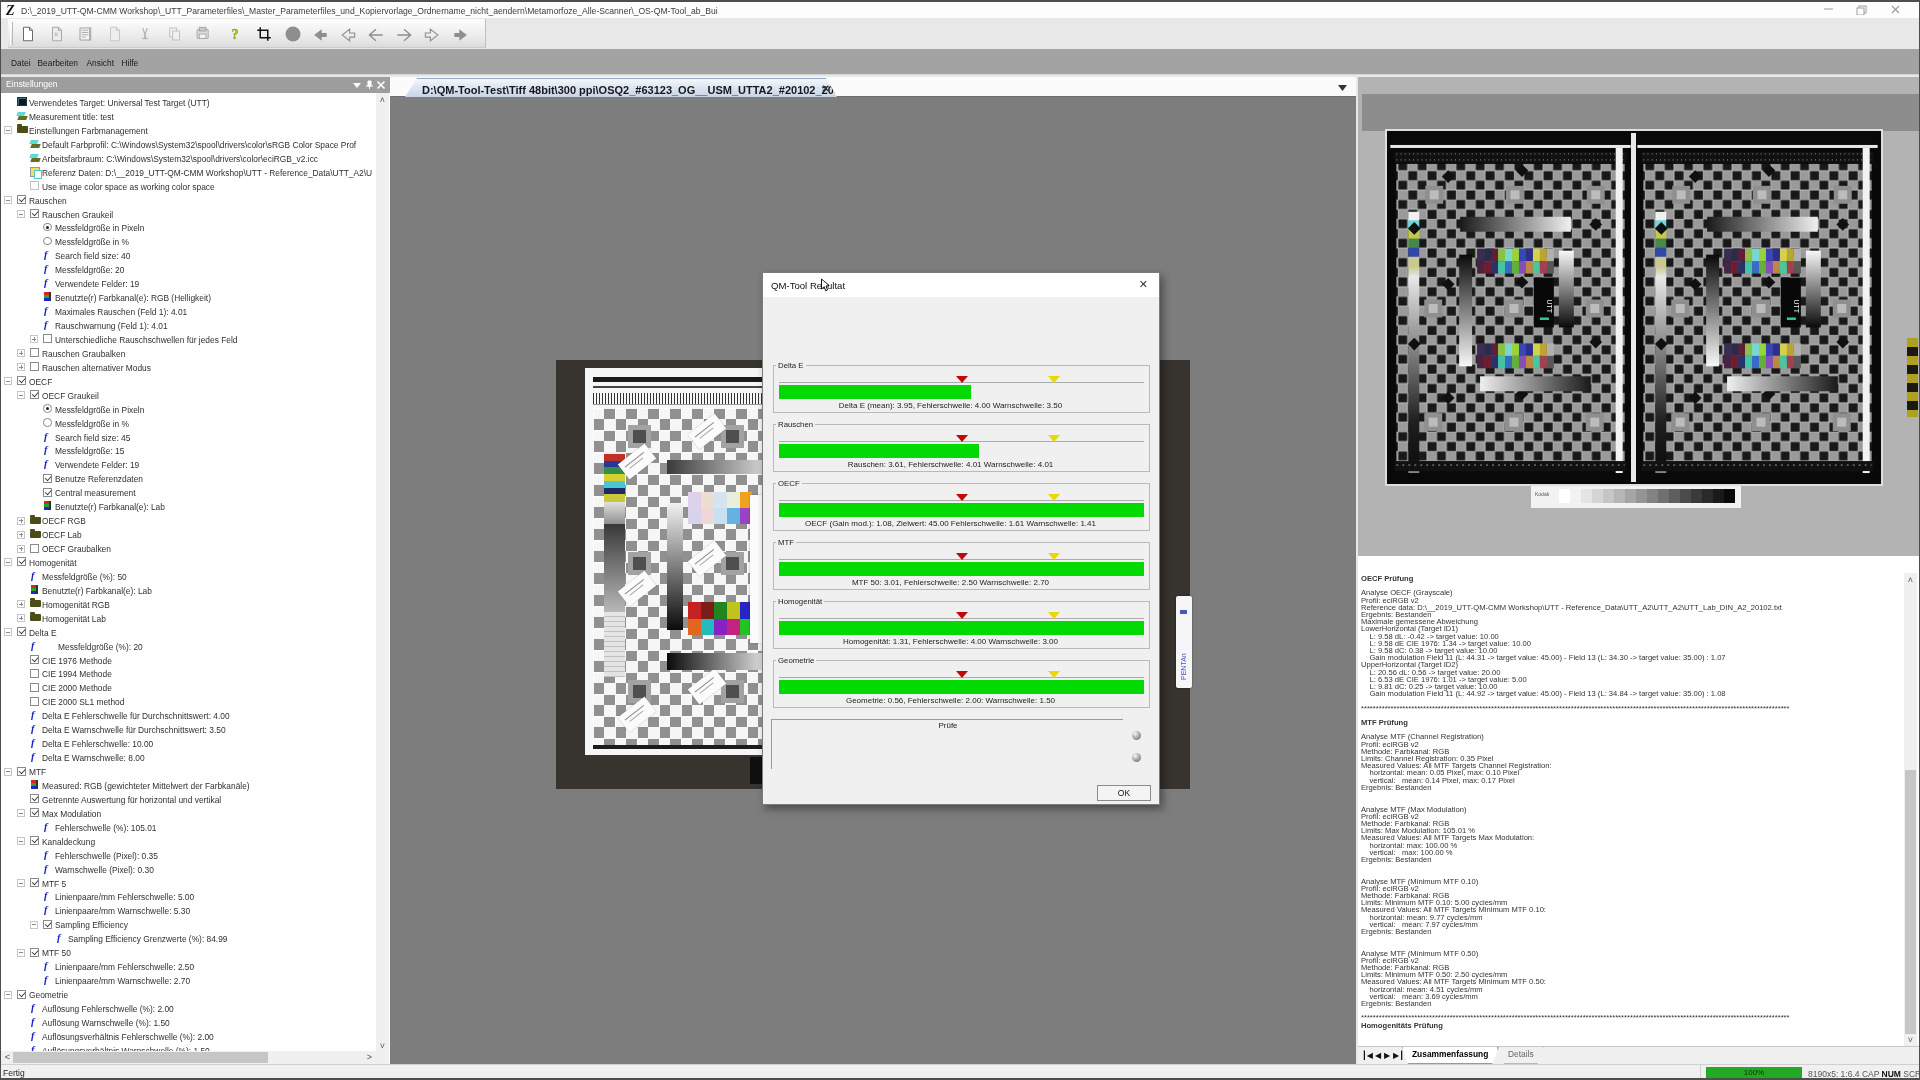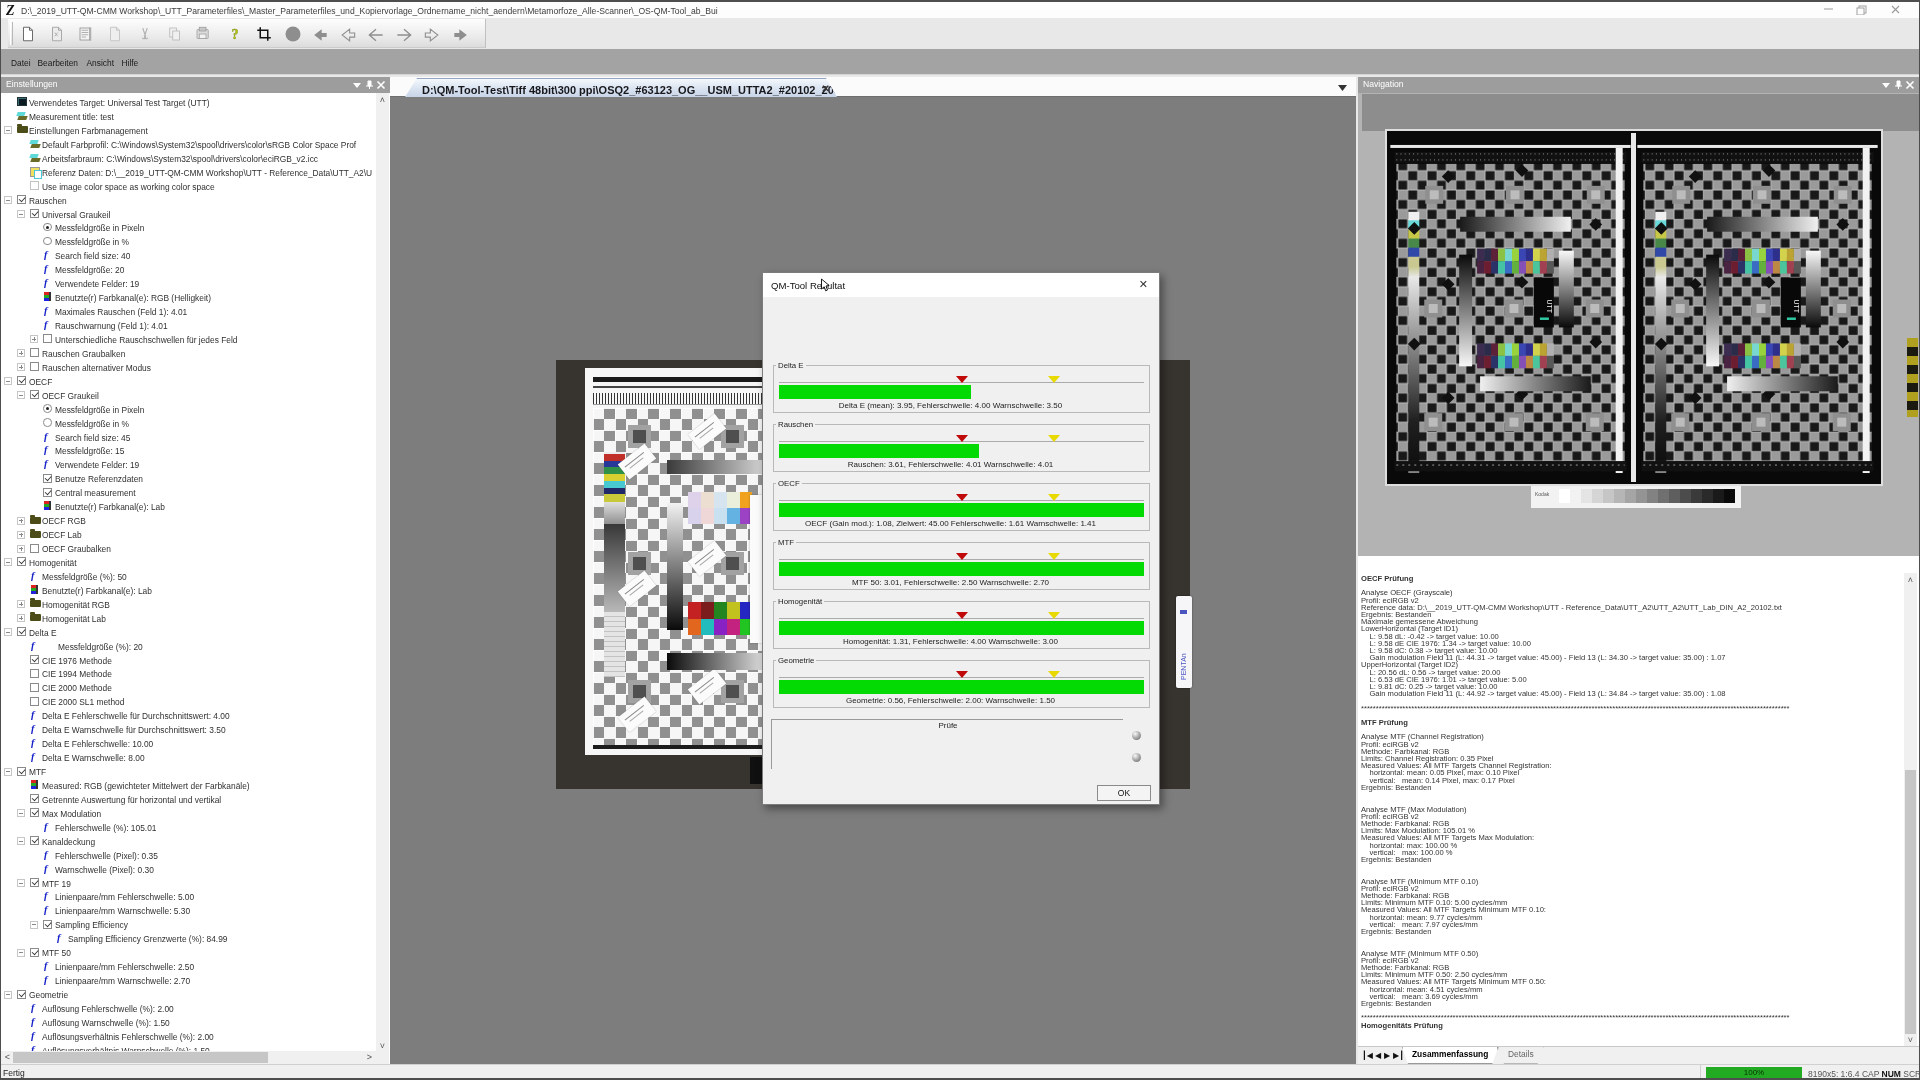--- a/index.html
+++ b/index.html
@@ -686,15 +686,6 @@
 <div id="okbtn">OK</div>
 </div>
 <div class="a" id="nav">
-    <div class="phdr">Navigation<svg class="hico" style="right:28px" width="10" height="10">
-        <path d="M1 3 L5 8 L9 3 Z" fill="#fff"></path>
-      </svg>
-<svg class="hico" style="right:16px" width="10" height="10">
-        <path d="M4 1 h3 v5 h-3 z M2 6 h7 M5.5 6 v3" stroke="#fff" fill="#fff" stroke-width="1"></path>
-      </svg>
-<svg class="hico" style="right:4px" width="10" height="10">
-        <path d="M1.5 1.5 L8.5 8.5 M8.5 1.5 L1.5 8.5" stroke="#fff" stroke-width="1.6"></path>
-      </svg></div>
     <div class="a" style="left:4px;top:17px;width:557px;height:37px;background:#8d8d8d"></div>
     <svg class="a" style="left:27px;top:52px" width="498" height="357">
 <defs>

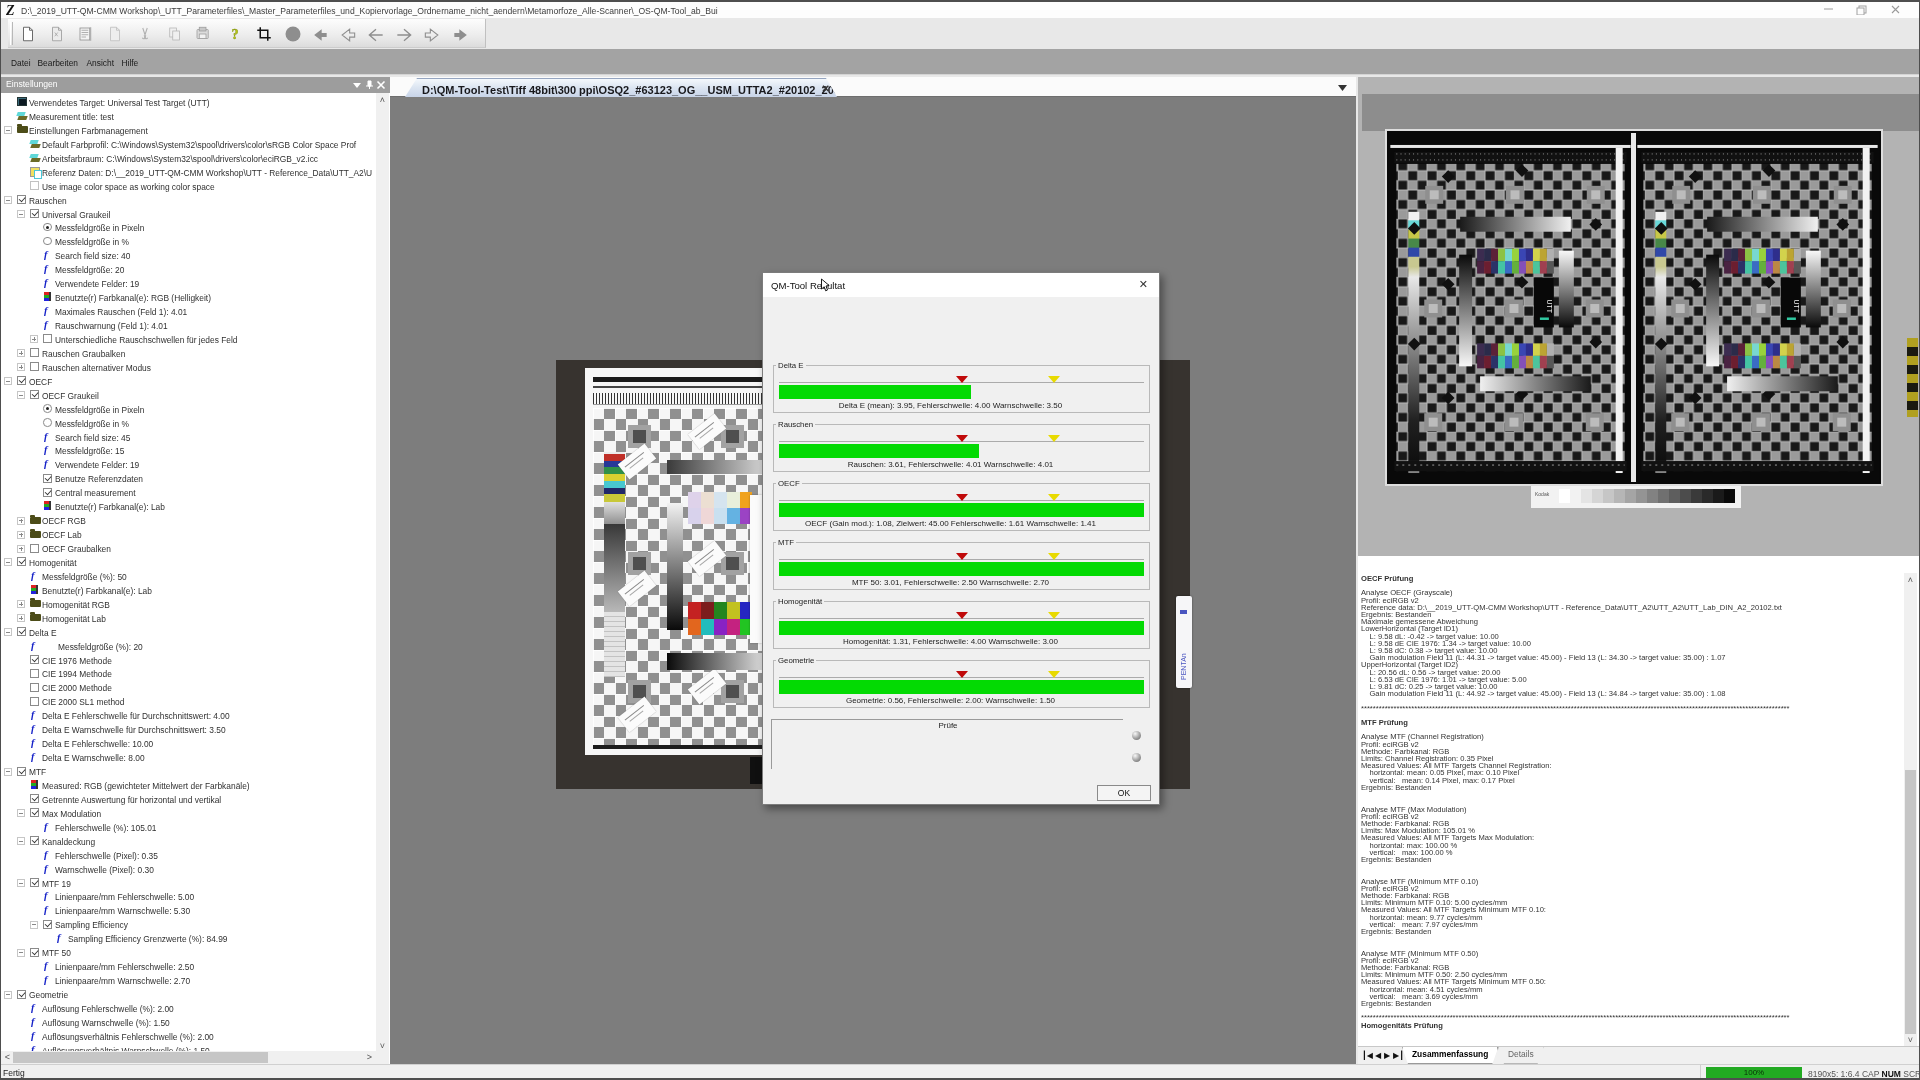--- a/index.html
+++ b/index.html
@@ -238,7 +238,7 @@
           <i></i>
         </span>
         <span class="cb c" style="left:29px"></span>
-        <span class="tx" style="left:41px">Universal Graukeil</span>
+        <span class="tx" style="left:41px">Rauschen Graukeil</span>
       </div>
 <div class="tr">
         <span class="ra c" style="left:42px"></span>

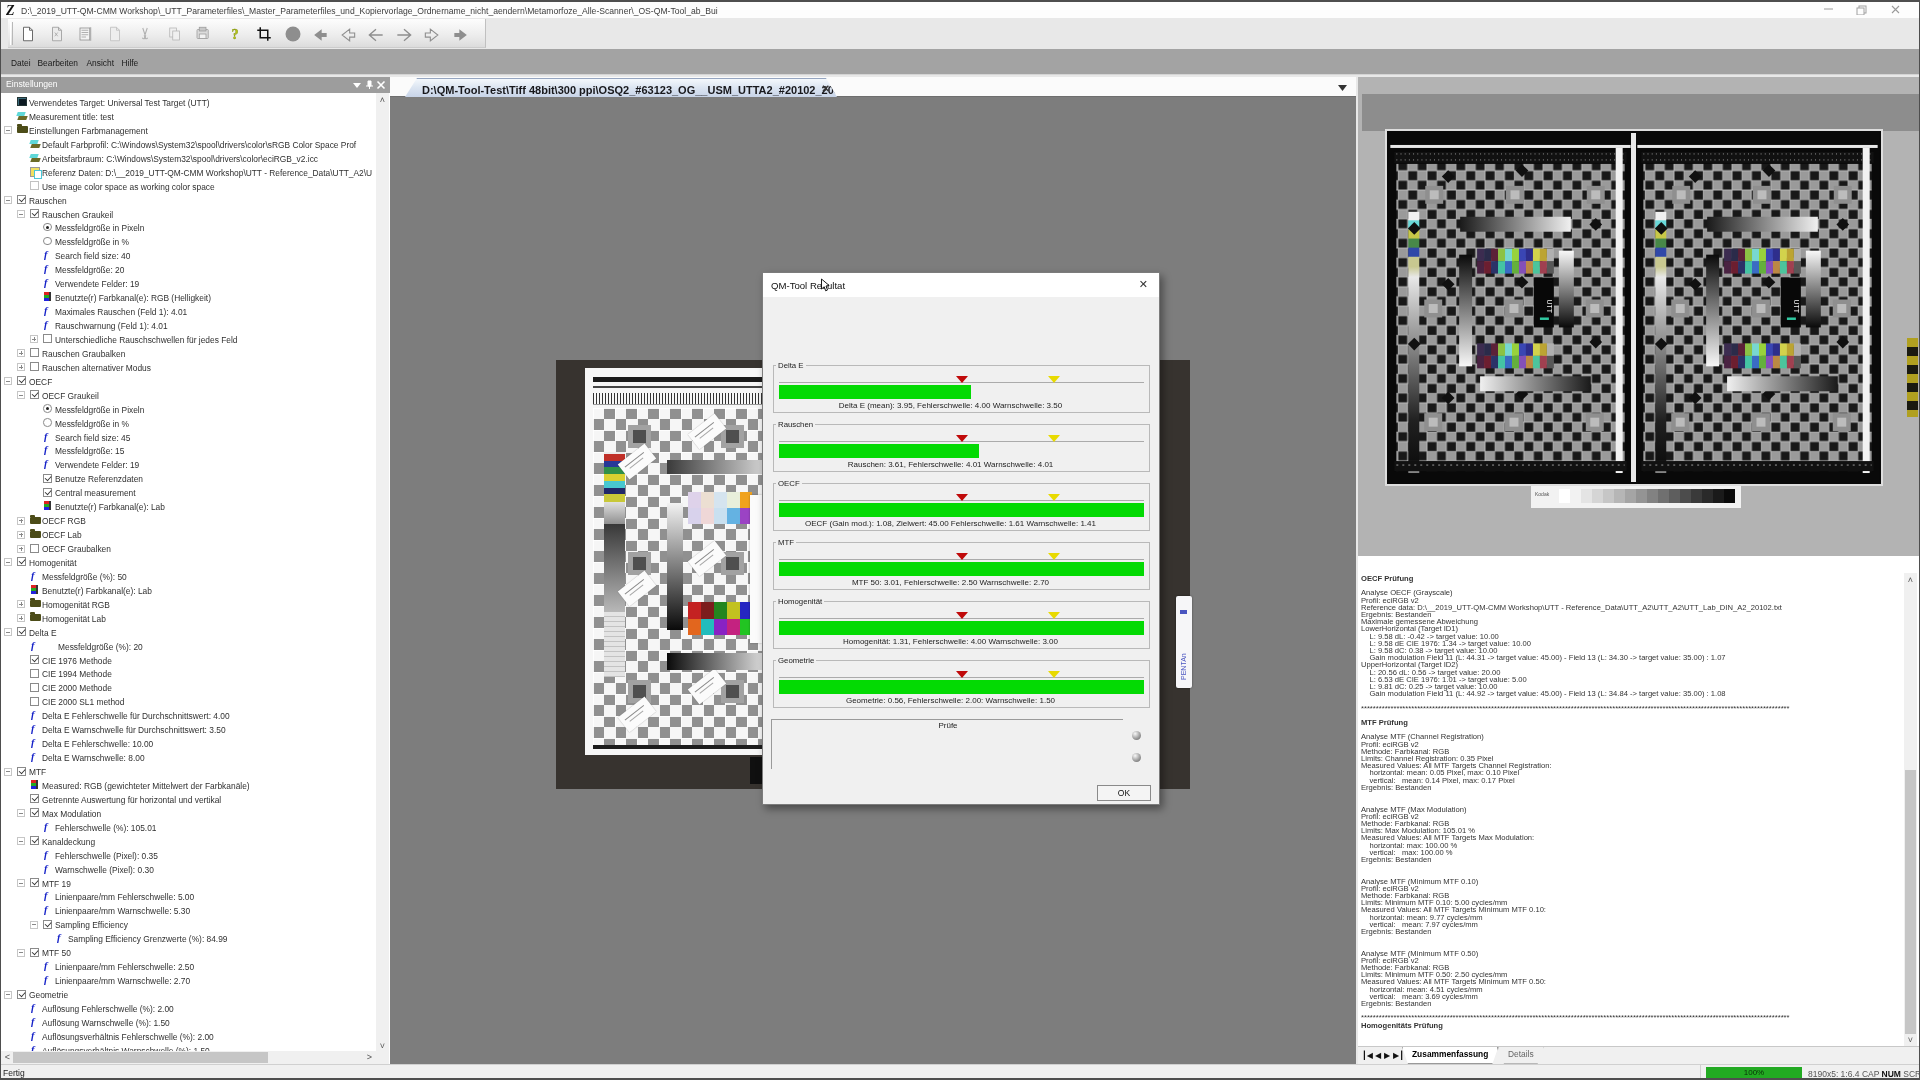--- a/index.html
+++ b/index.html
@@ -486,7 +486,7 @@
           <i></i>
         </span>
         <span class="cb c" style="left:29px"></span>
-        <span class="tx" style="left:41px">MTF 19</span>
+        <span class="tx" style="left:41px">MTF 5</span>
       </div>
 <div class="tr">
         <span class="fi" style="left:43px">f</span>

